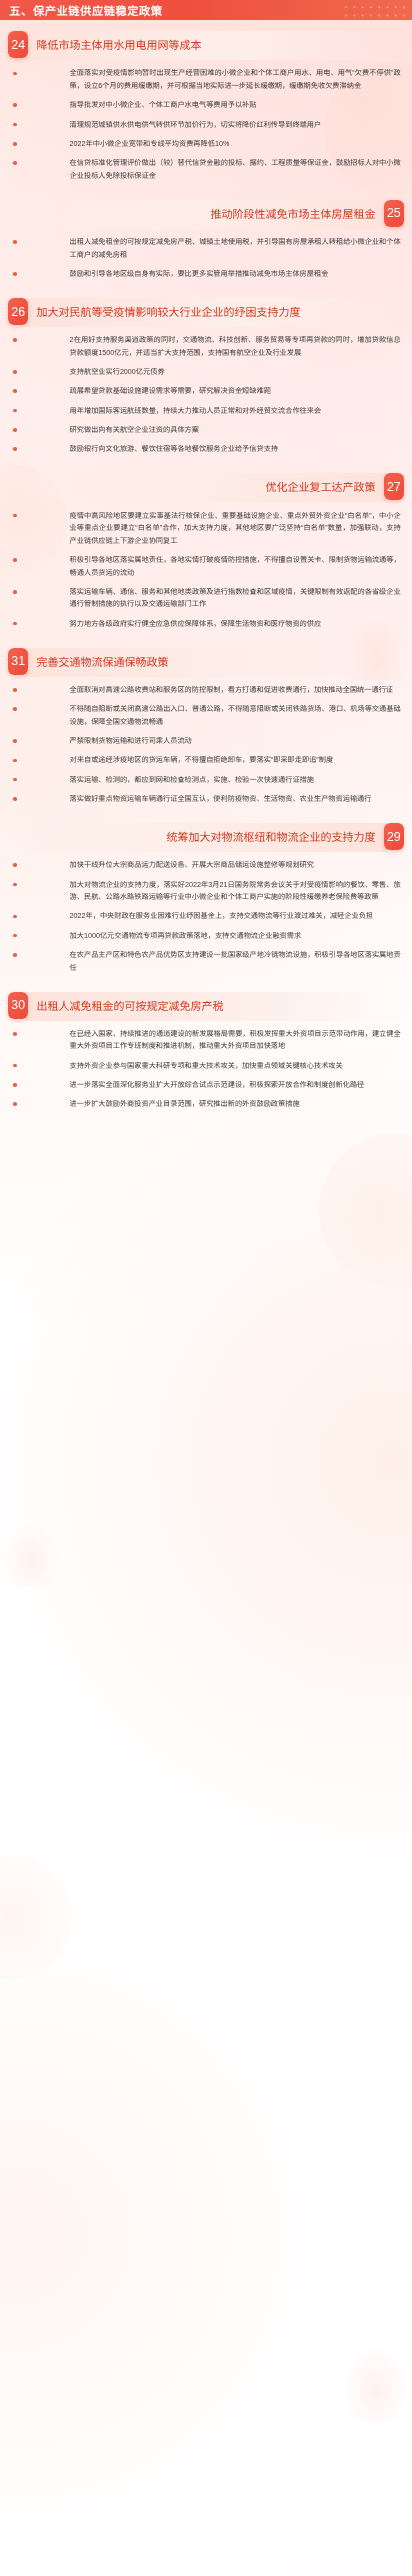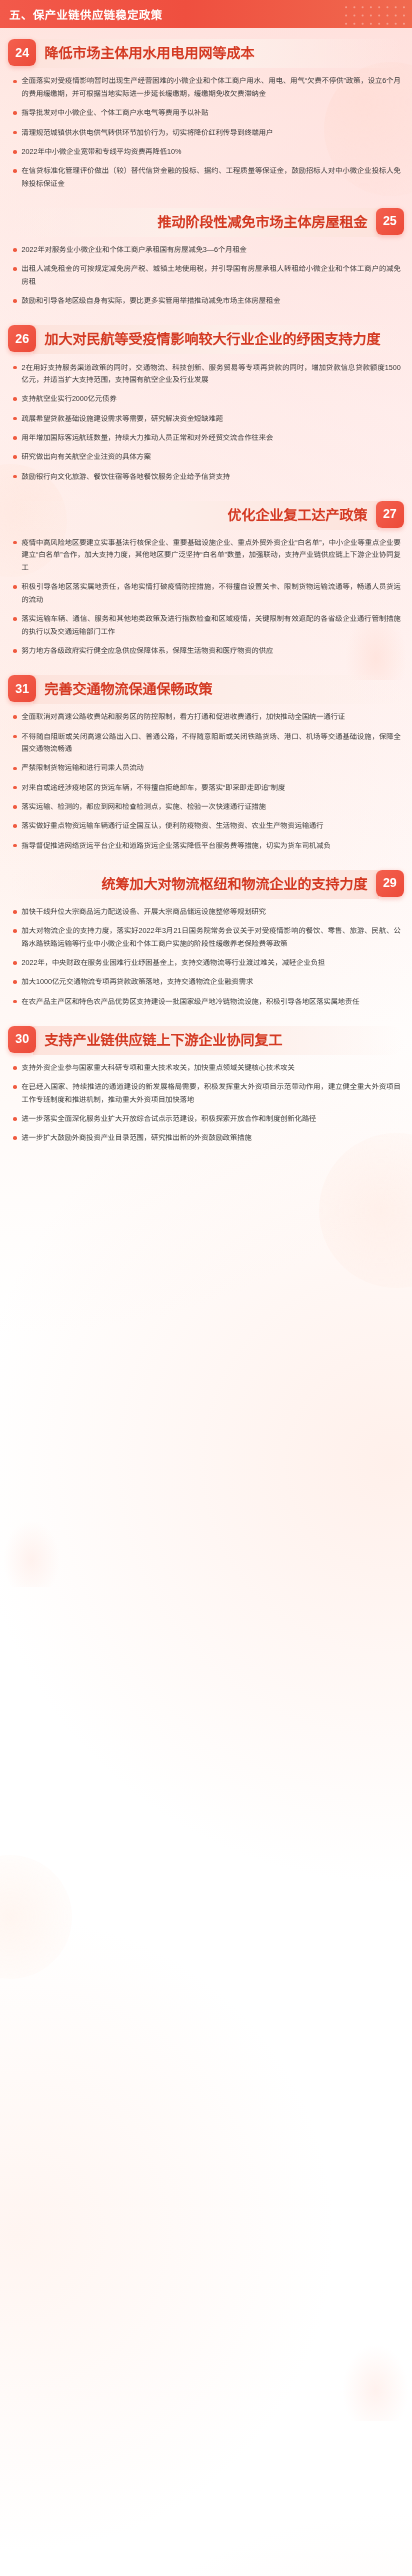--- a/index.html
+++ b/index.html
@@ -43,7 +43,7 @@
   
   .section-header {
     position: relative;
-    height: 28px;
+    height: 20px;
     background: linear-gradient(90deg, #f2594a 0%, #ef4f3f 45%, #f06a4f 100%);
     display: flex;
     align-items: center;

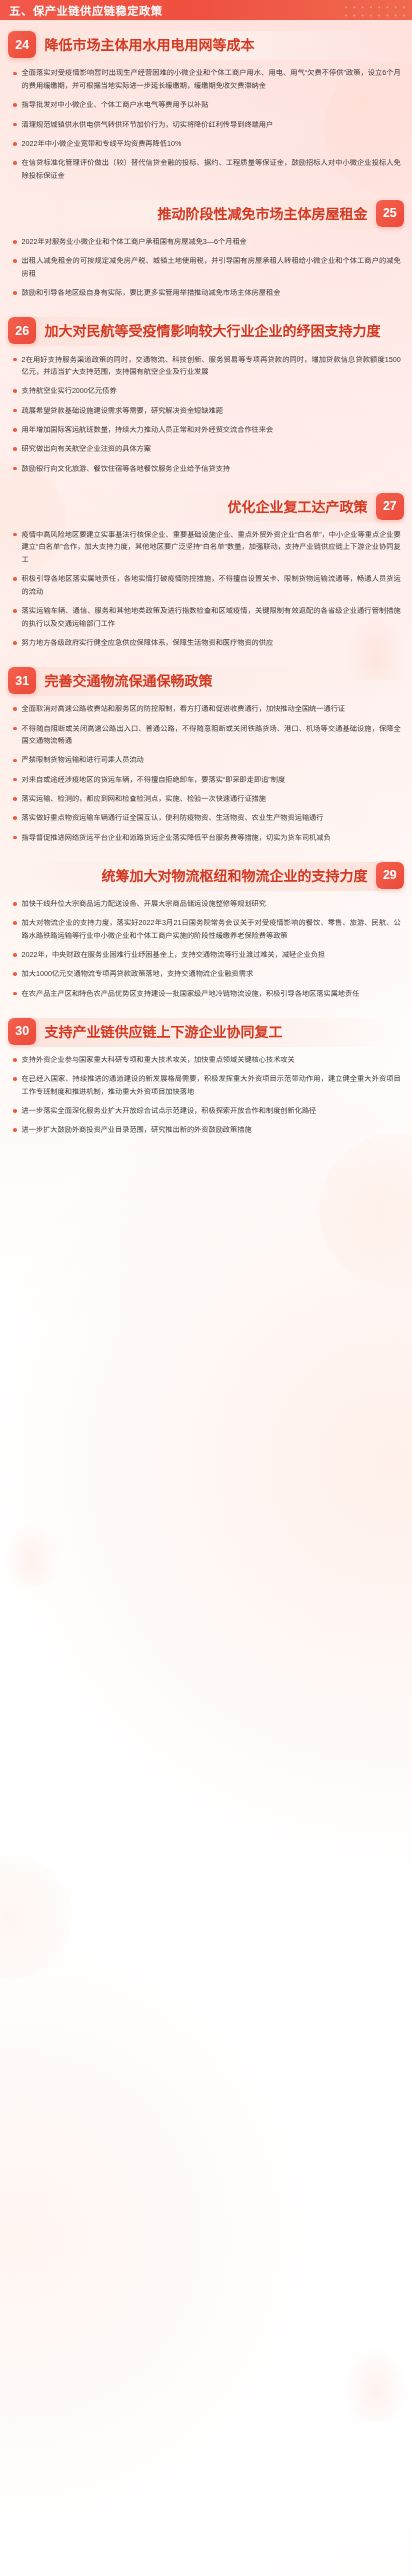--- a/index.html
+++ b/index.html
@@ -82,12 +82,12 @@
   }
   .num-badge {
     flex: 0 0 auto;
-    width: 28px; height: 27px;
+    width: 20px; height: 27px;
     border-radius: 6.2px;
     background: linear-gradient(135deg, #f4604e 0%, #ec4a39 100%);
     color: #fff;
     font-size: 12.4px;
-    font-weight: bold;
+    font-weight: normal;
     display: flex;
     align-items: center;
     justify-content: center;

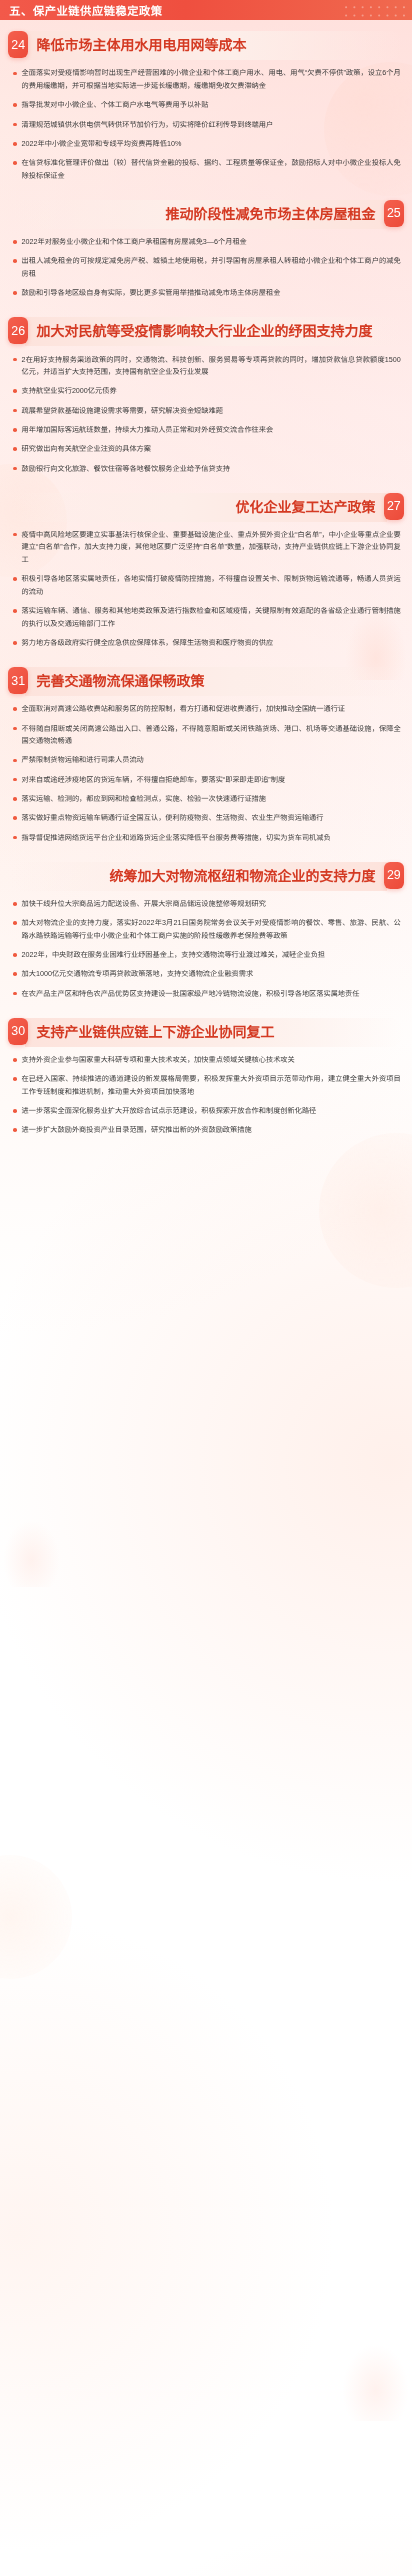--- a/index.html
+++ b/index.html
@@ -106,8 +106,8 @@
     min-height: 27px;
   }
   .head-title {
-    font-size: 14px;
-    font-weight: bold;
+    font-size: 11px;
+    font-weight: normal;
     color: #d43a23;
     line-height: 1.35;
   }

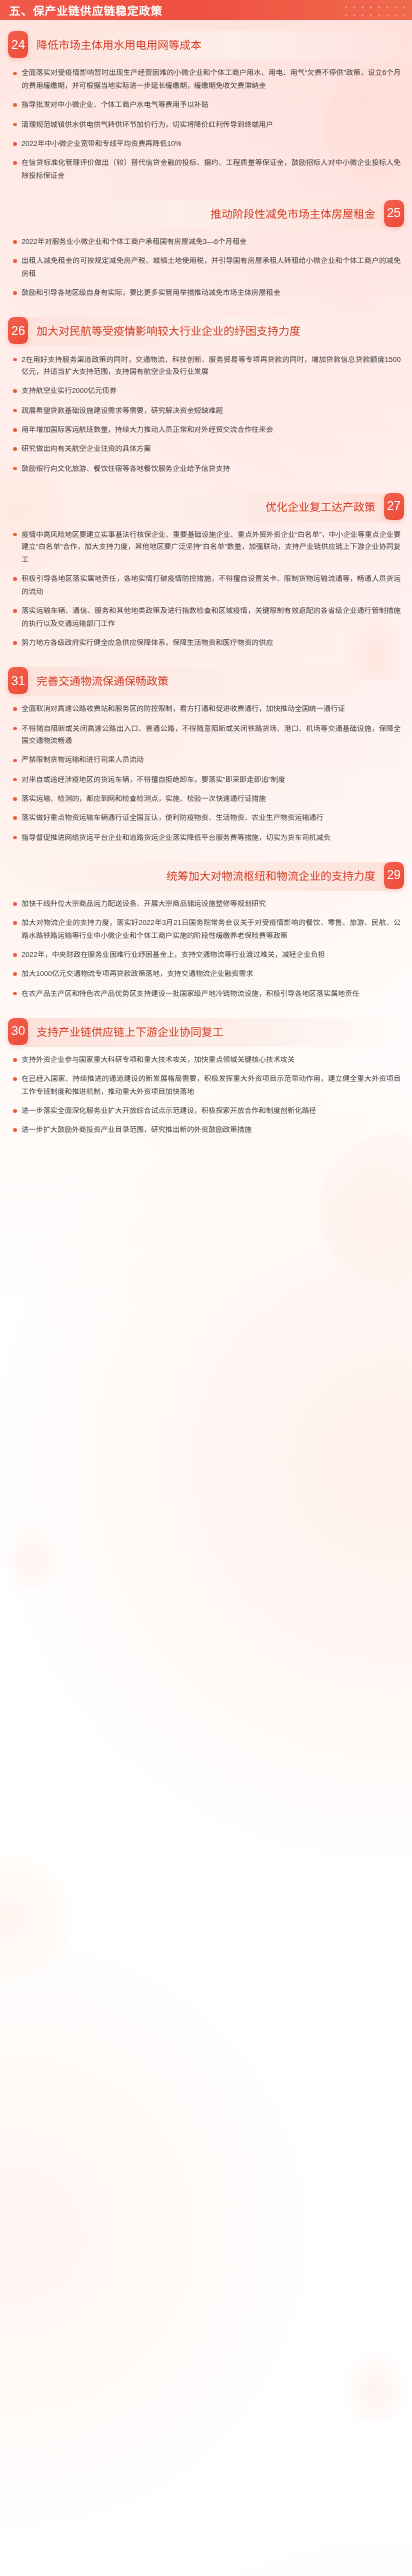--- a/index.html
+++ b/index.html
@@ -131,6 +131,7 @@
     display: flex;
     align-items: flex-start;
     margin-bottom: 6.7px;
+    gap: 48px;
   }
   .bullet .dot {
     flex: 0 0 auto;

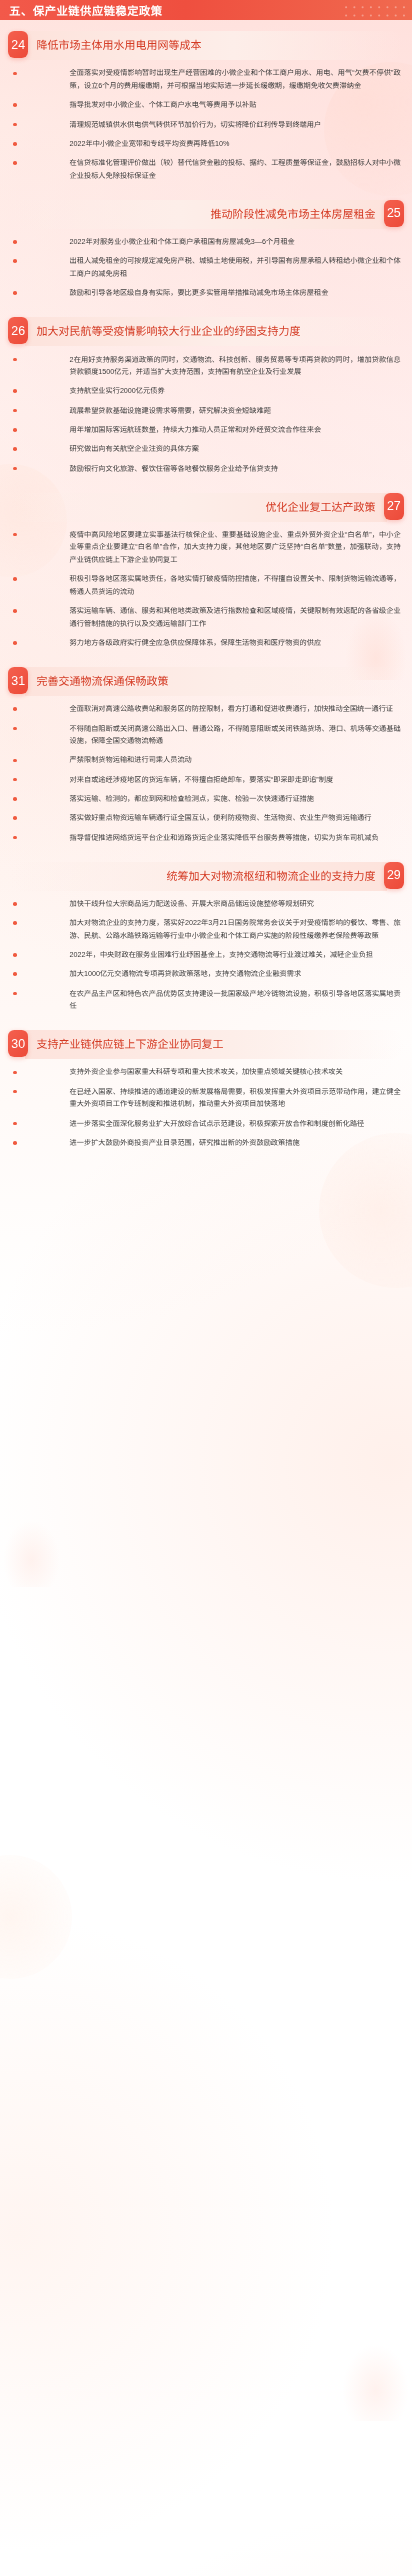--- a/index.html
+++ b/index.html
@@ -250,10 +250,6 @@
         <div class="card-body">
           <div class="bullet">
             <span class="dot"></span>
-            <span class="txt">2022年对服务业小微企业和个体工商户承租国有房屋减免3—6个月租金</span>
-          </div>
-          <div class="bullet">
-            <span class="dot"></span>
             <span class="txt">出租人减免租金的可按规定减免房产税、城镇土地使用税，并引导国有房屋承租人转租给小微企业和个体工商户的减免房租</span>
           </div>
           <div class="bullet">

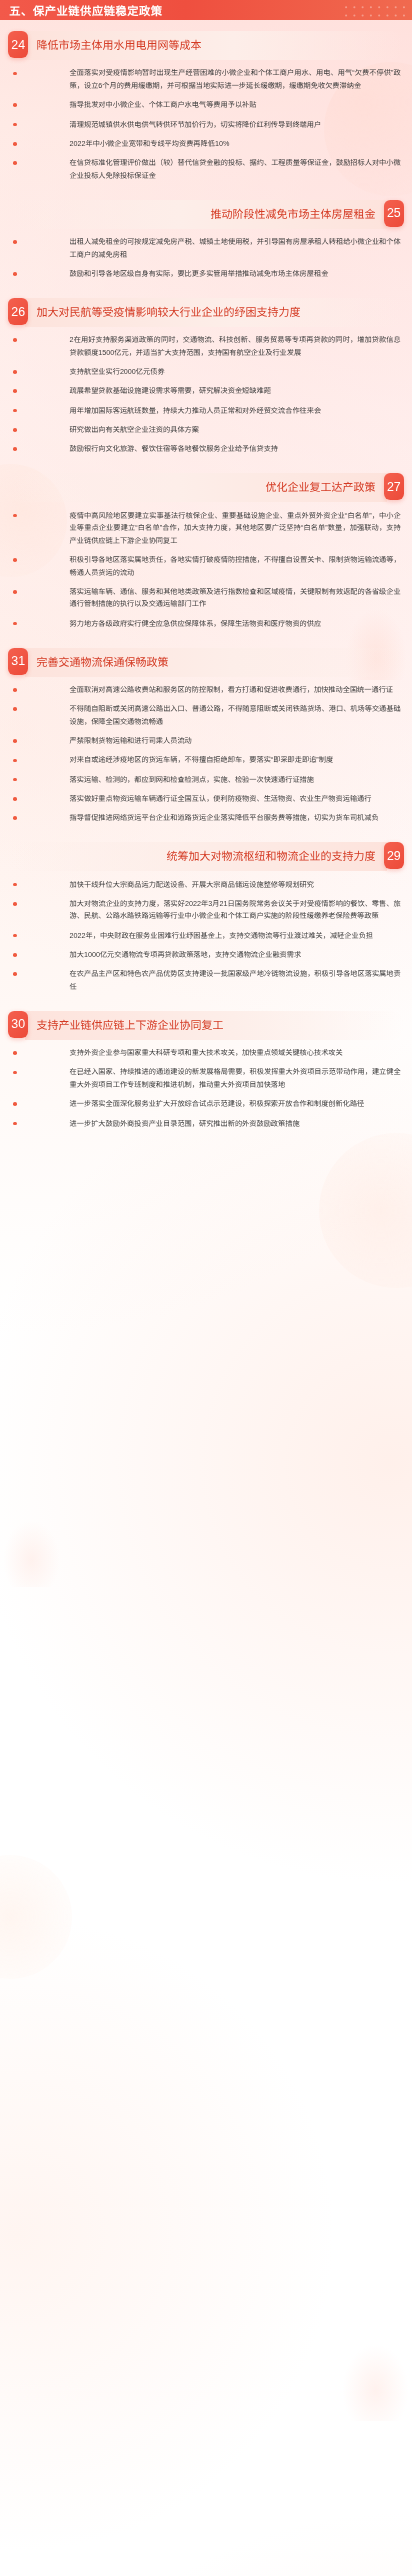--- a/index.html
+++ b/index.html
@@ -350,10 +350,6 @@
             <span class="dot"></span>
             <span class="txt">落实做好重点物资运输车辆通行证全国互认，便利防疫物资、生活物资、农业生产物资运输通行</span>
           </div>
-          <div class="bullet">
-            <span class="dot"></span>
-            <span class="txt">指导督促推进网络货运平台企业和道路货运企业落实降低平台服务费等措施，切实为货车司机减负</span>
-          </div>
         </div>
       </div>
       <div class="card alt">

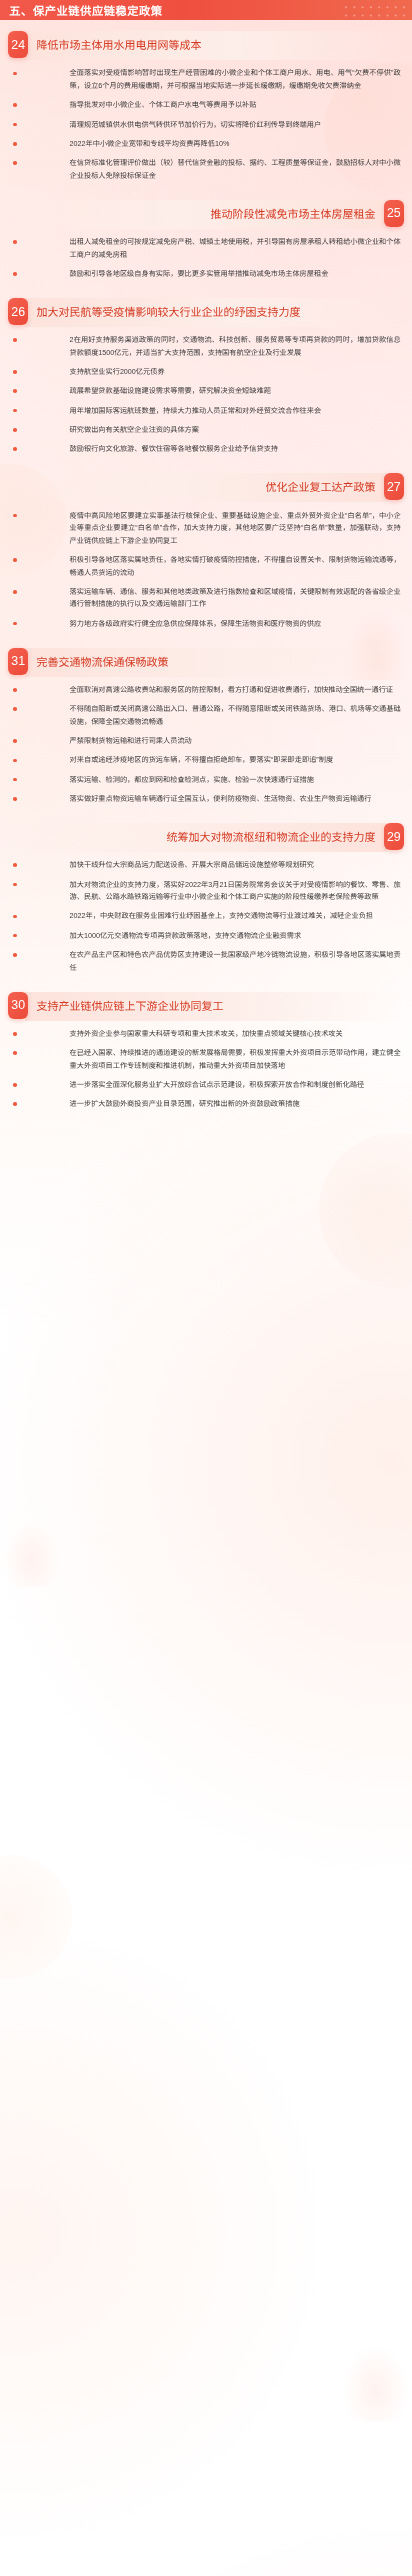--- a/index.html
+++ b/index.html
@@ -386,7 +386,7 @@
         <div class="card-head">
           <div class="num-badge">30</div>
           <div class="head-title-wrap">
-            <div class="head-title">支持产业链供应链上下游企业协同复工</div>
+            <div class="head-title">出租人减免租金的可按规定减免房产税</div>
           </div>
         </div>
         <div class="card-body">

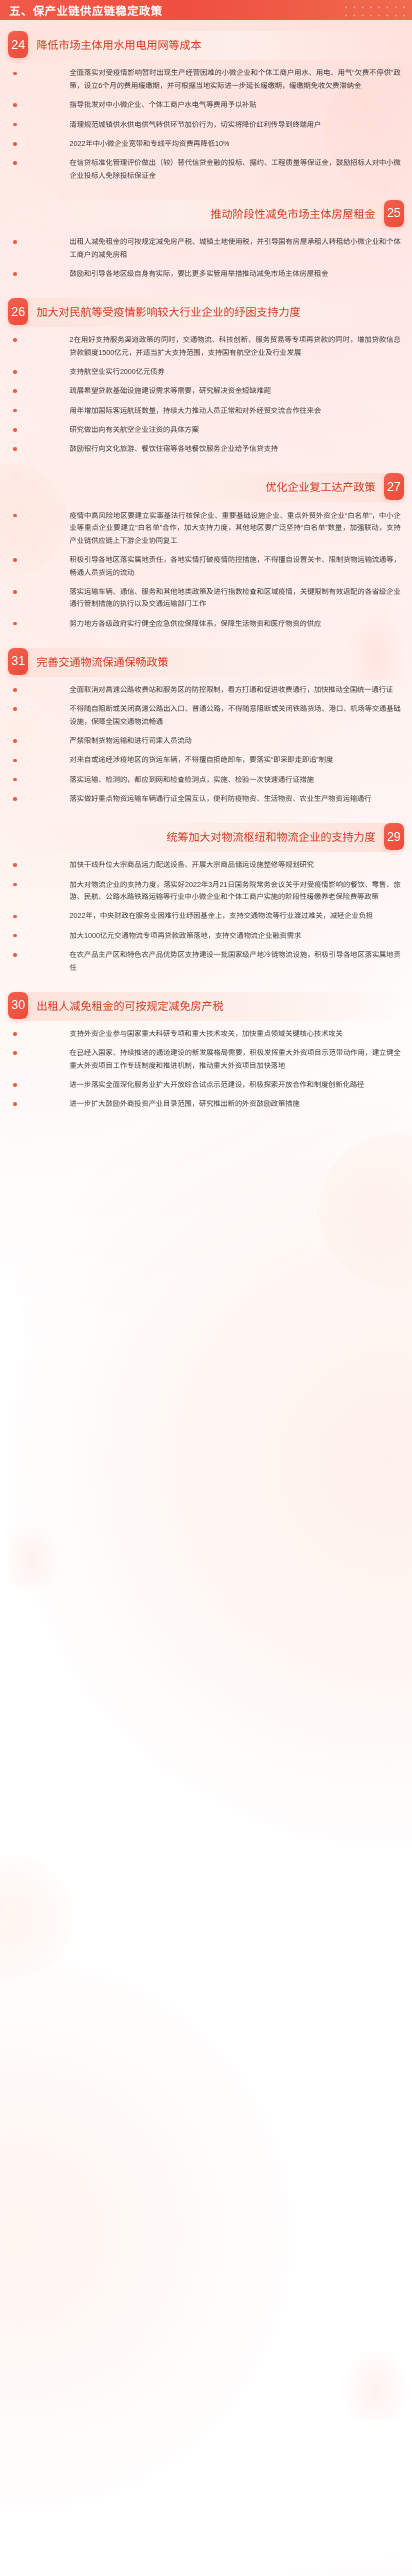--- a/index.html
+++ b/index.html
@@ -392,11 +392,11 @@
         <div class="card-body">
           <div class="bullet">
             <span class="dot"></span>
+            <span class="txt">在已经入国家、持续推进的通道建设的新发展格局需要，积极发挥重大外资项目示范带动作用，建立健全重大外资项目工作专班制度和推进机制，推动重大外资项目加快落地</span>
+          </div>
+          <div class="bullet">
+            <span class="dot"></span>
             <span class="txt">支持外资企业参与国家重大科研专项和重大技术攻关，加快重点领域关键核心技术攻关</span>
-          </div>
-          <div class="bullet">
-            <span class="dot"></span>
-            <span class="txt">在已经入国家、持续推进的通道建设的新发展格局需要，积极发挥重大外资项目示范带动作用，建立健全重大外资项目工作专班制度和推进机制，推动重大外资项目加快落地</span>
           </div>
           <div class="bullet">
             <span class="dot"></span>

